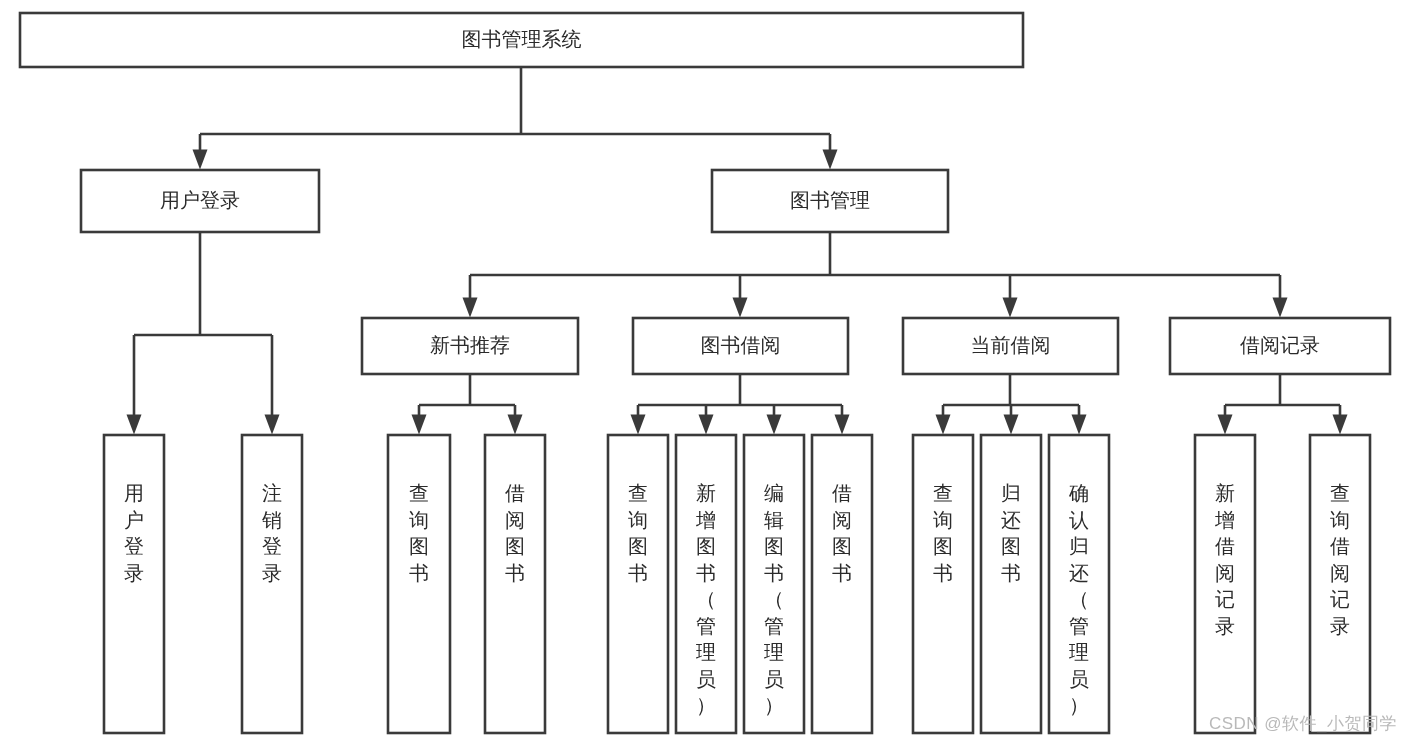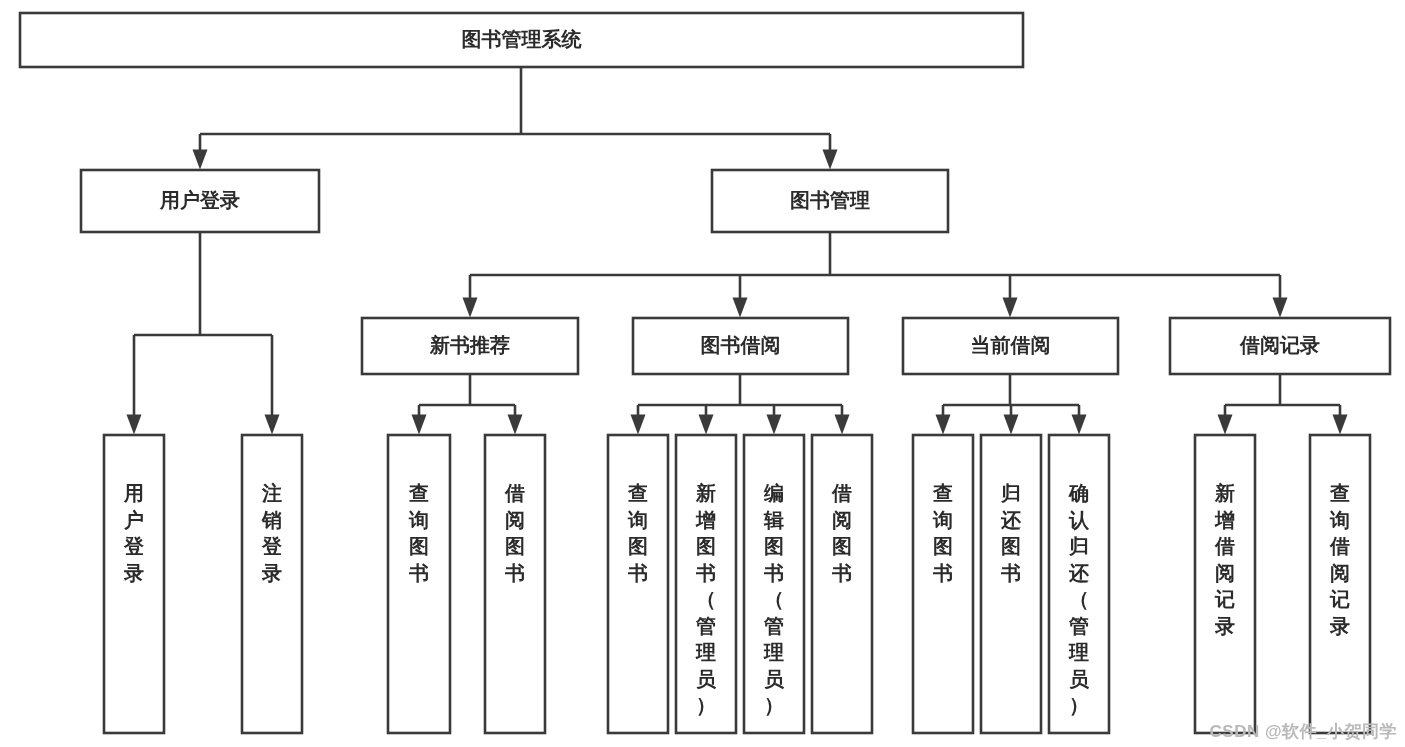--- a/index.html
+++ b/index.html
@@ -18,7 +18,6 @@
     position: relative;
     width: 1405px;
     height: 747px;
-    font-weight: bold;
   }
   svg.diagram-svg {
     position: absolute;

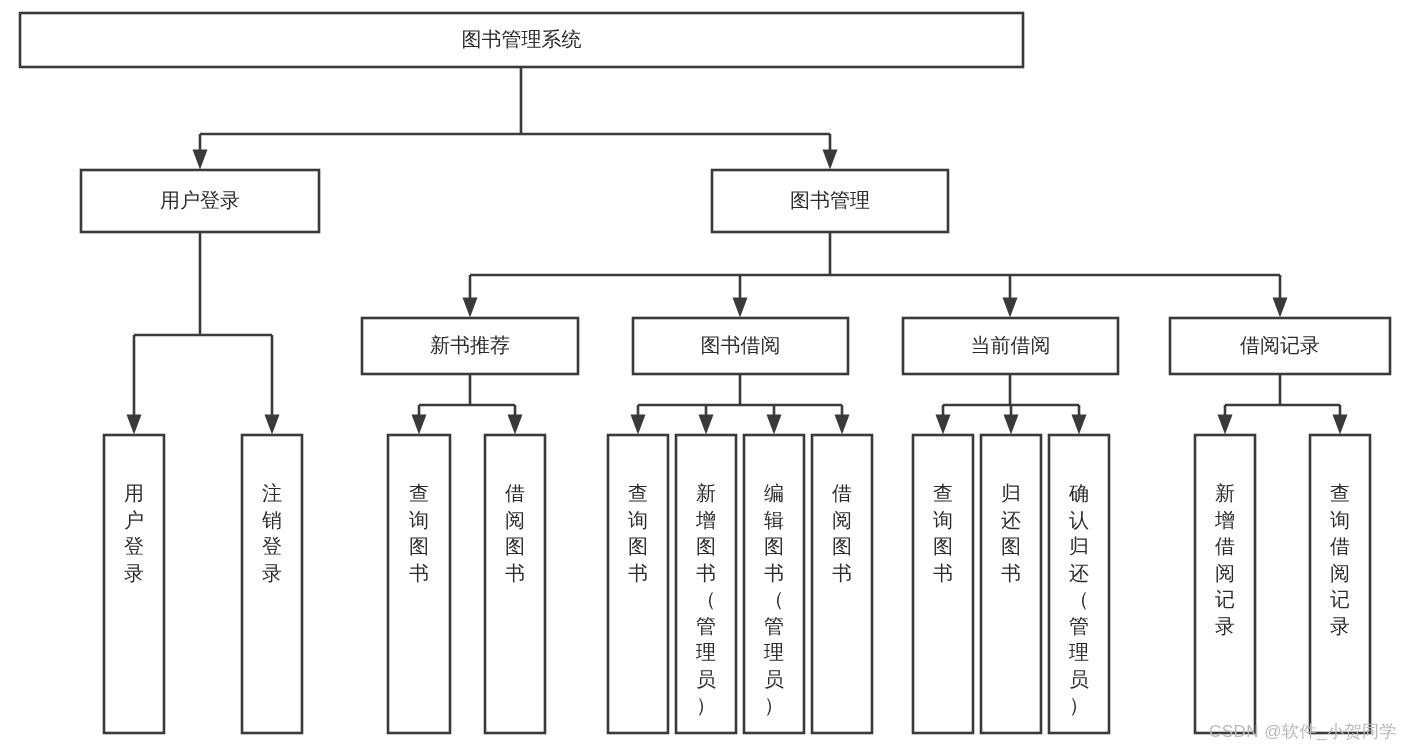--- a/index.html
+++ b/index.html
@@ -58,7 +58,7 @@
   .watermark {
     position: absolute;
     right: 8px;
-    bottom: 4px;
+    bottom: 12px;
     font-family: "Liberation Sans", "DejaVu Sans", sans-serif;
     font-size: 17px;
     color: #b9b9b9;

